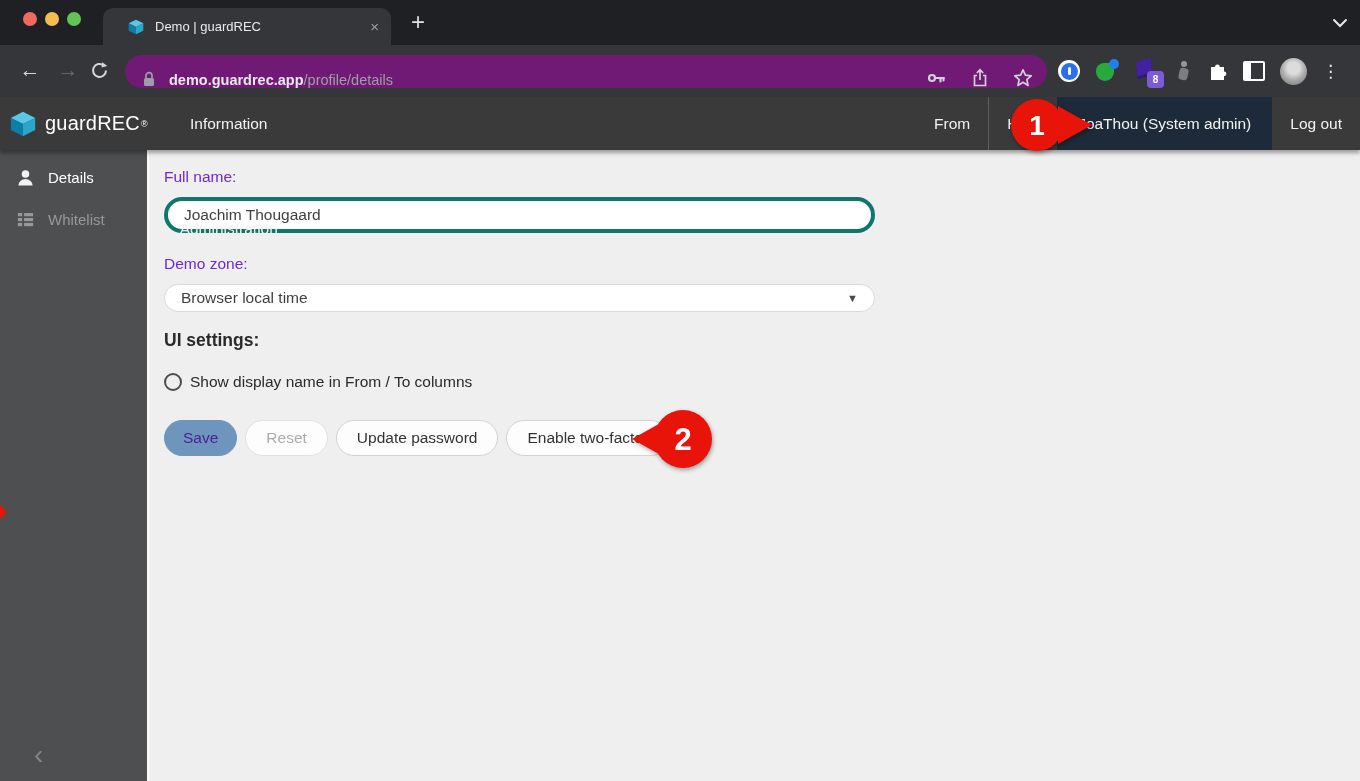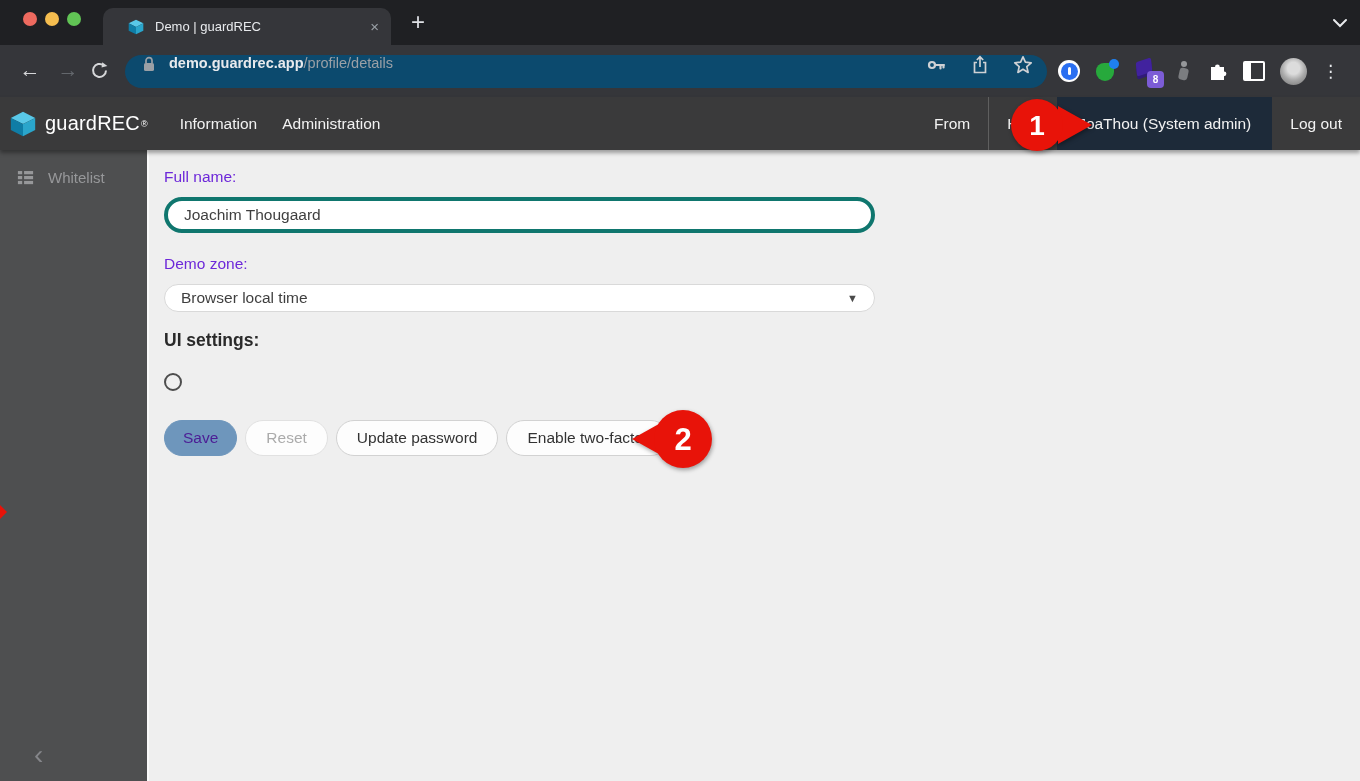--- a/index.html
+++ b/index.html
@@ -22,8 +22,8 @@
   .toolbar { position:absolute; left:0; top:45px; width:1360px; height:52px; background:#35363a; }
   .navbtn { position:absolute; top:0; height:52px; line-height:50px; font-size:21px; color:#d6d7d9; width:28px; text-align:center; }
   .nav-back { left:16px; } .nav-fwd { left:54px; color:#616territ7; color:#63676c; } .nav-reload { left:90px; padding-top:16px; }
-  .urlbar { position:absolute; left:125px; top:10px; width:922px; height:33px; background:#0c4a6e; border-radius:17px;
-            display:flex; align-items:flex-start; padding:0 14px 0 16px; }
+  .urlbar { position:absolute; left:125px; top:10px; width:922px; height:33px; background:#701a75; border-radius:17px;
+            display:flex; align-items:flex-end; padding:0 14px 0 16px; }
   .url-domain { color:#e8eaed; font-size:14.5px; font-weight:bold; margin-left:12px; }
   .url-path { color:#9aa0a6; font-size:14.5px; }
   .urlbar .spacer { flex:1; }

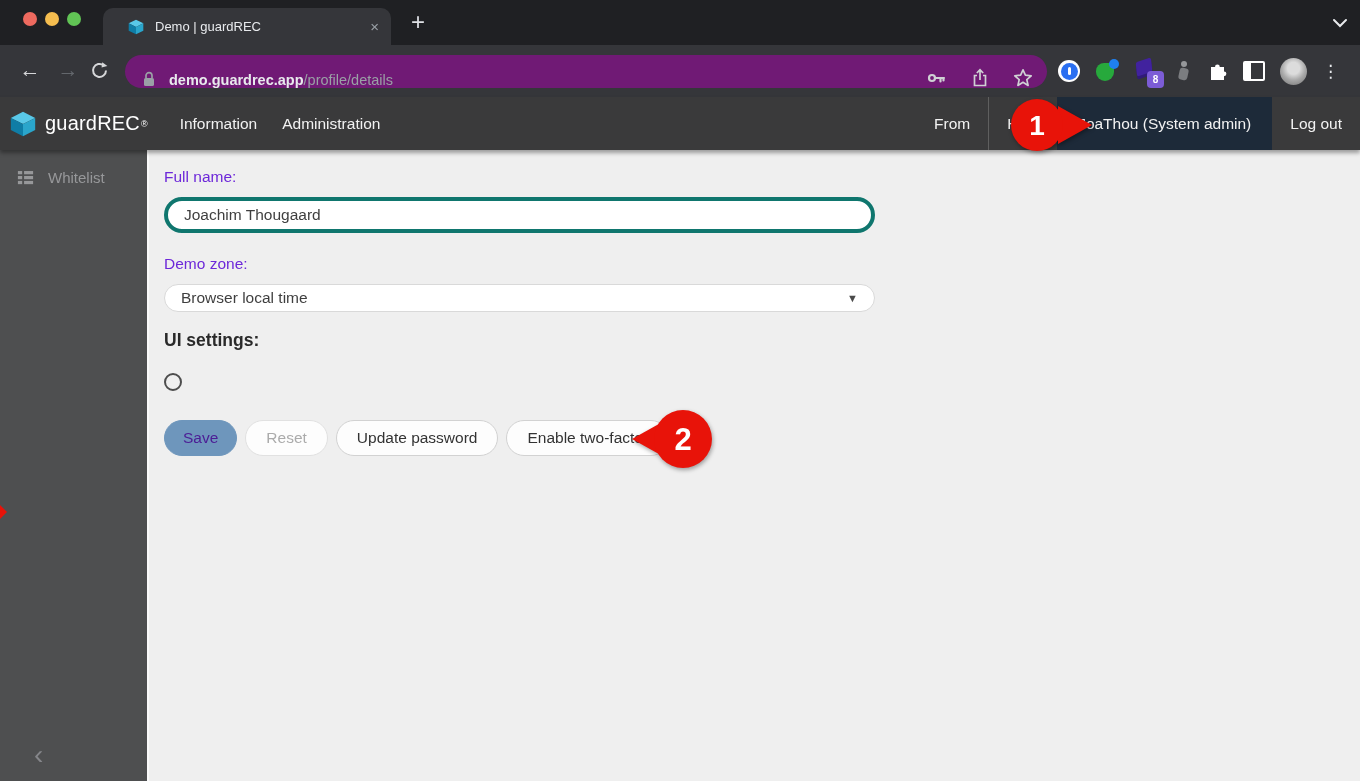--- a/index.html
+++ b/index.html
@@ -54,7 +54,7 @@
   .brand { display:flex; align-items:center; padding-left:8px; }
   .brand-text { color:#fff; font-size:20px; margin-left:7px; letter-spacing:.2px; }
   .brand-reg { color:#fff; font-size:9px; vertical-align:super; margin-left:1px; }
-  .main-nav { display:flex; align-items:center; margin-left:32px; gap:25px; }
+  .main-nav { display:flex; align-items:center; margin-left:32px; gap:52px;flex-direction:column; }
   .nav-item { color:#f2f2f2; font-size:15.5px; line-height:53px; }
   .right-nav { margin-left:auto; display:flex; align-items:stretch; }
   .rn-item { color:#f2f2f2; font-size:15.5px; line-height:53px; padding:0 18px; white-space:nowrap; }

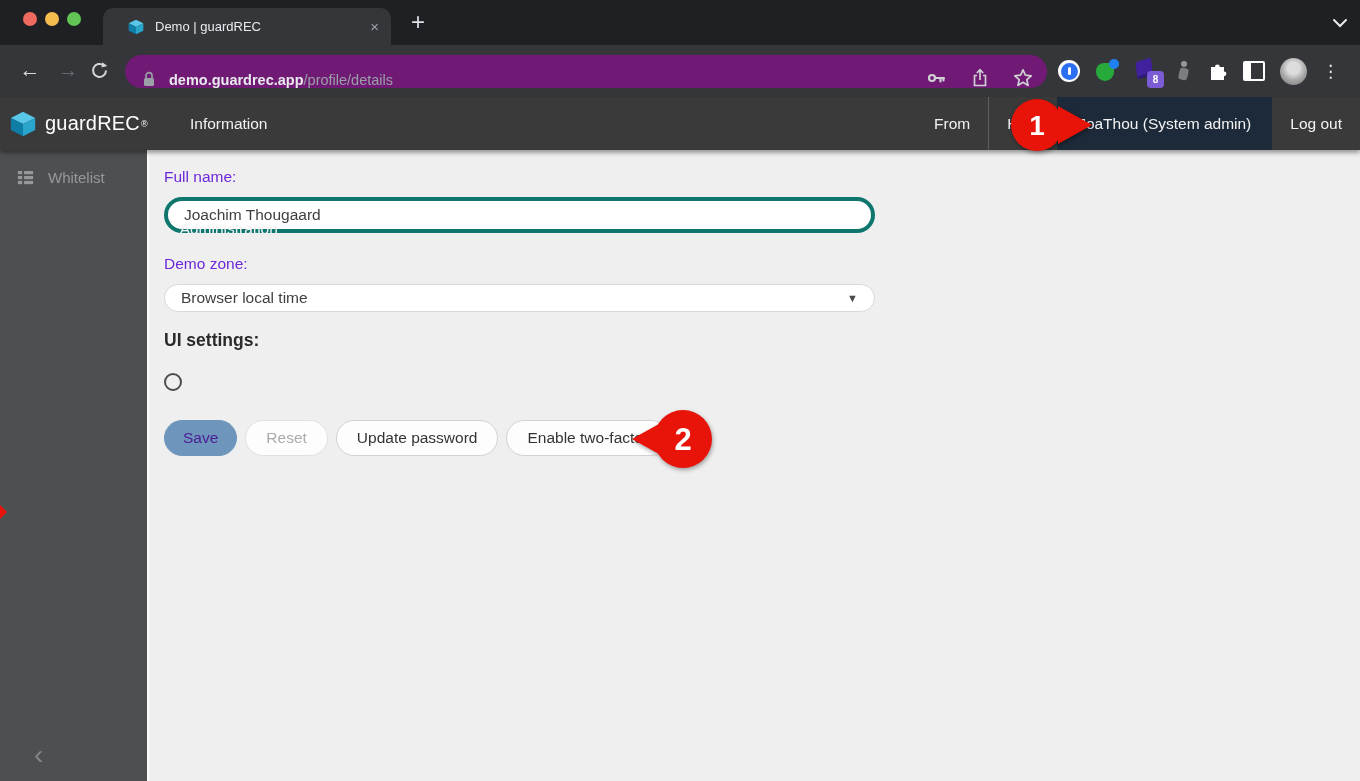--- a/index.html
+++ b/index.html
@@ -222,6 +222,15 @@
   <div class="side-item">
     <span>
       <svg width="19" height="19" viewBox="0 0 20 20">
+        <circle cx="10" cy="6.3" r="4" fill="#f2f2f2"></circle>
+        <path d="M2.5 18.5 a7.5 6.8 0 0 1 15 0 z" fill="#f2f2f2"></path>
+      </svg>
+    </span>
+    <span class="side-label-active">Details</span>
+  </div>
+  <div class="side-item">
+    <span>
+      <svg width="19" height="19" viewBox="0 0 20 20">
         <rect x="2" y="3.2" width="4.5" height="3.4" fill="#97989a"></rect>
           <rect x="8.5" y="3.2" width="9.5" height="3.4" fill="#97989a"></rect>
         <rect x="2" y="8.4" width="4.5" height="3.4" fill="#97989a"></rect>

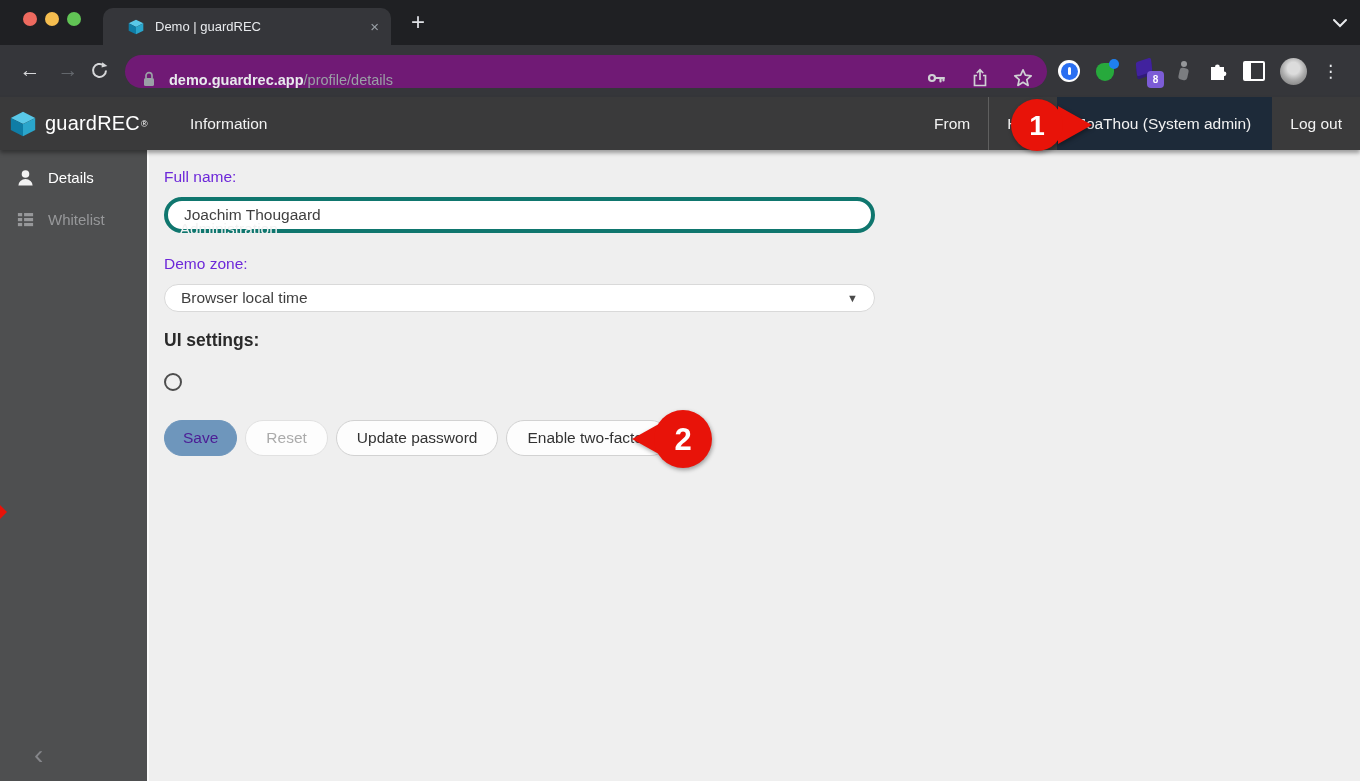--- a/index.html
+++ b/index.html
@@ -256,6 +256,7 @@
   <div class="ui-heading">UI settings:</div>
   <div class="radio-row">
     <span class="radio"></span>
+    <span class="radio-label">Show display name in From / To columns</span>
   </div>
   <div class="btn-row">
     <button class="btn btn-save">Save</button>

